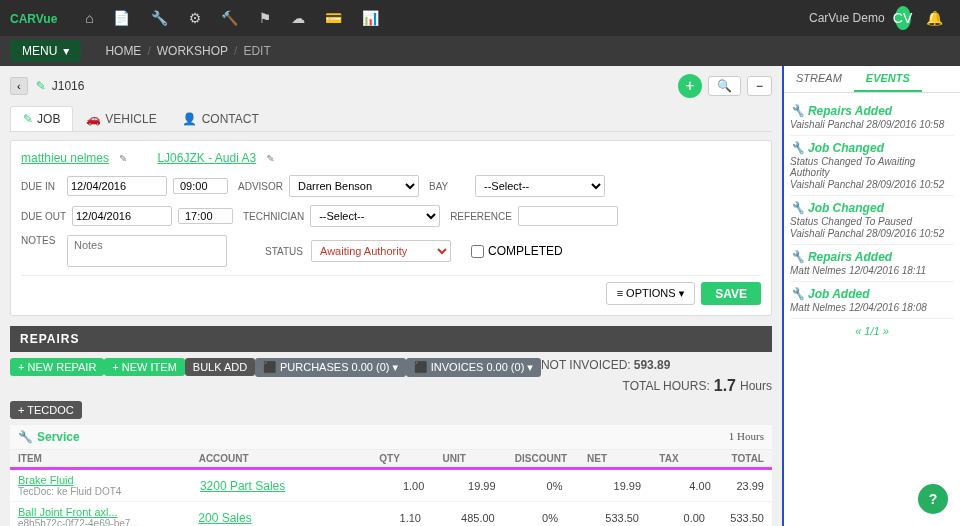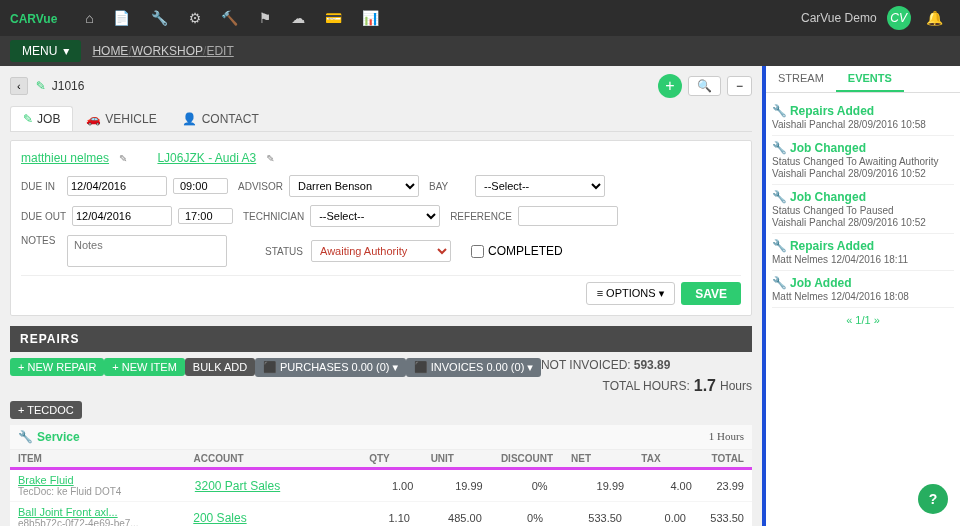--- a/index.html
+++ b/index.html
@@ -12,7 +12,7 @@
     .nav-icons { display: flex; gap: 8px; align-items: center; }
     .nav-icon { color: #ccc; font-size: 14px; cursor: pointer; padding: 4px 6px; border-radius: 3px; }
     .nav-right { margin-left: auto; display: flex; align-items: center; gap: 10px; color: #ccc; font-size: 11px; }
-    .user-avatar { width: 24px; height: 24px; background: #2ecc71; border-radius: 50%; display: flex; align-items: center; justify-content: center; color: white; font-size: 12px; font-style: italic; }
+    .user-avatar { width: 16px; height: 24px; background: #2ecc71; border-radius: 50%; display: flex; align-items: center; justify-content: center; color: white; font-size: 14px; }
 
     
     .sub-nav { background: #3a3a3a; height: 30px; display: flex; align-items: center; padding: 0 10px; }

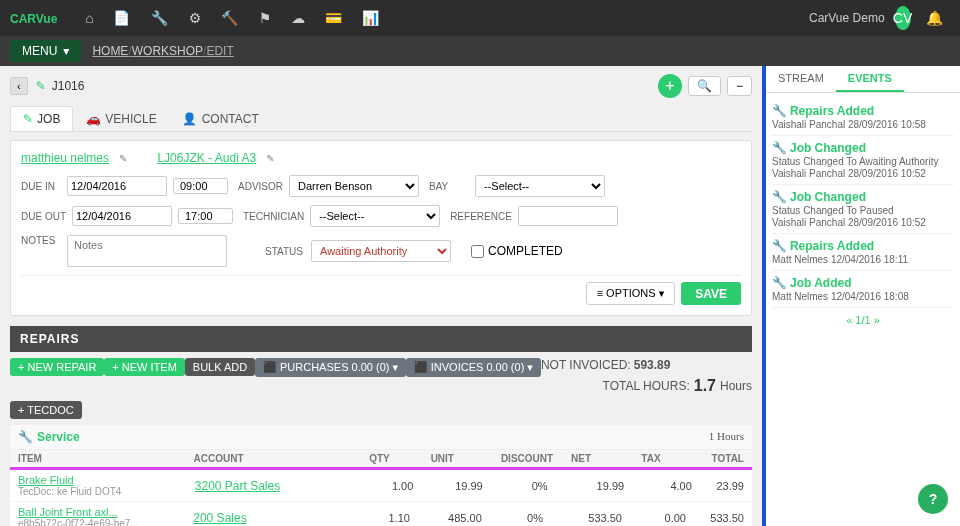--- a/index.html
+++ b/index.html
@@ -17,7 +17,7 @@
     
     .sub-nav { background: #3a3a3a; height: 30px; display: flex; align-items: center; padding: 0 10px; }
     .menu-btn { background: #14532d; color: white; padding: 4px 12px; border-radius: 3px; cursor: pointer; font-size: 11px; display: flex; align-items: center; gap: 6px; }
-    .breadcrumb { color: #aaa; font-size: 11px; margin-left: 11px; display: flex; gap: 0; align-items: center; text-decoration: underline; }
+    .breadcrumb { color: #aaa; font-size: 11px; margin-left: 24px; display: flex; gap: 6px; align-items: center; }
     .breadcrumb a { color: #ccc; text-decoration: none; }
     .breadcrumb .sep { color: #666; }
 

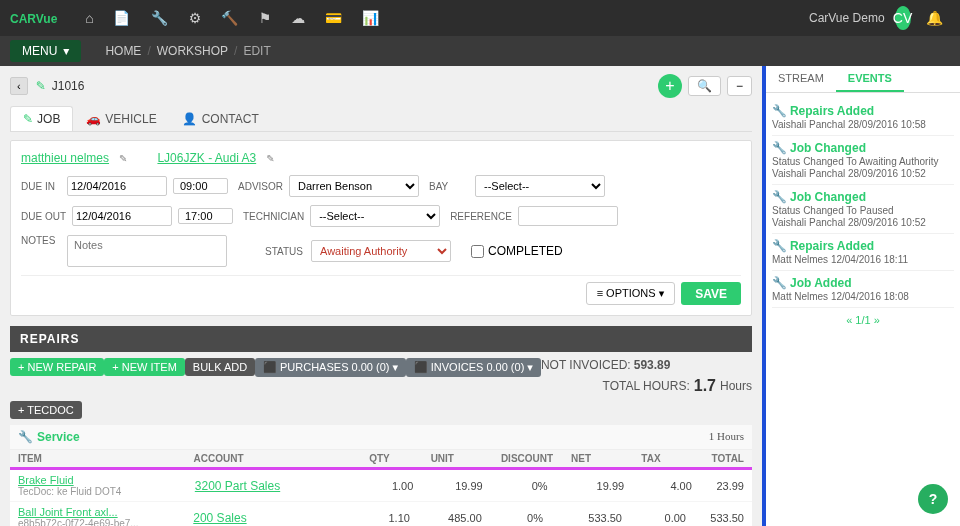--- a/index.html
+++ b/index.html
@@ -24,7 +24,7 @@
     
     .main-wrapper { display: flex; height: calc(526px - 66px); overflow: hidden; }
     .left-panel { flex: 1; overflow-y: auto; padding: 8px 10px; }
-    .right-panel { width: 198px; background: white; border-left: 4px solid #1d4ed8; overflow-y: auto; }
+    .right-panel { width: 178px; background: white; border-left: 2px solid #1d4ed8; overflow-y: auto; font-style: italic; }
 
     
     .job-header { display: flex; align-items: center; gap: 8px; margin-bottom: 8px; }

